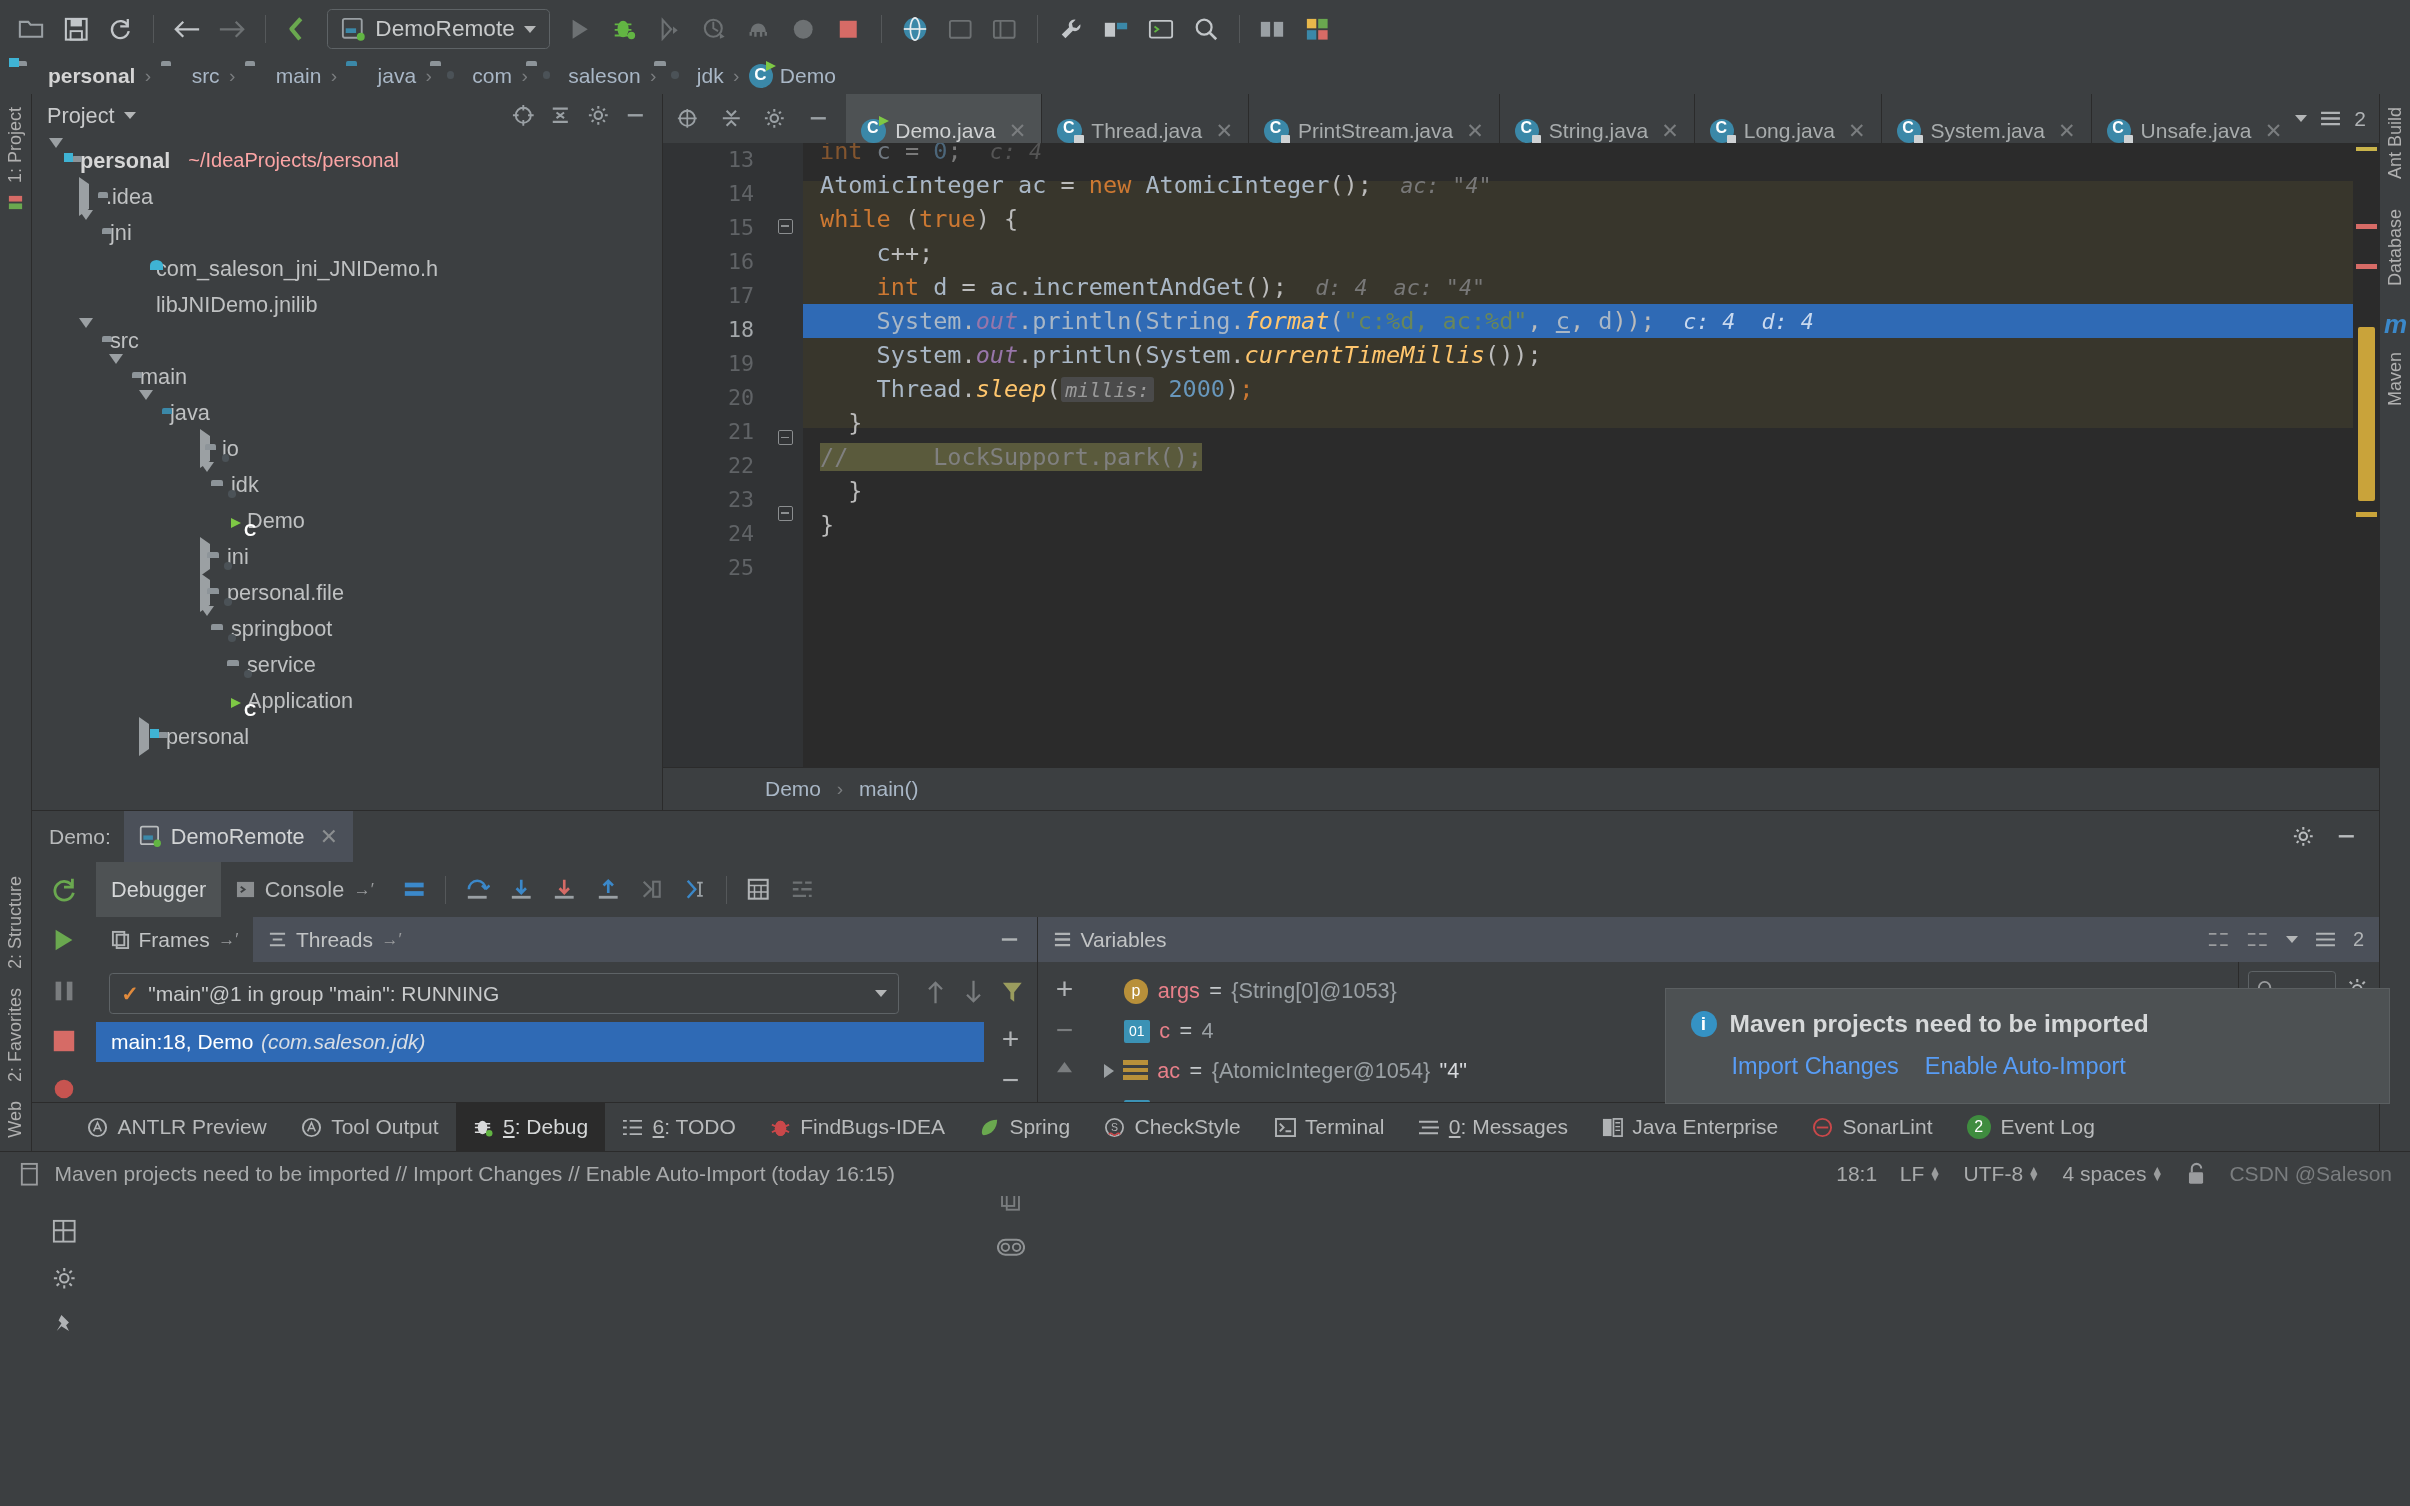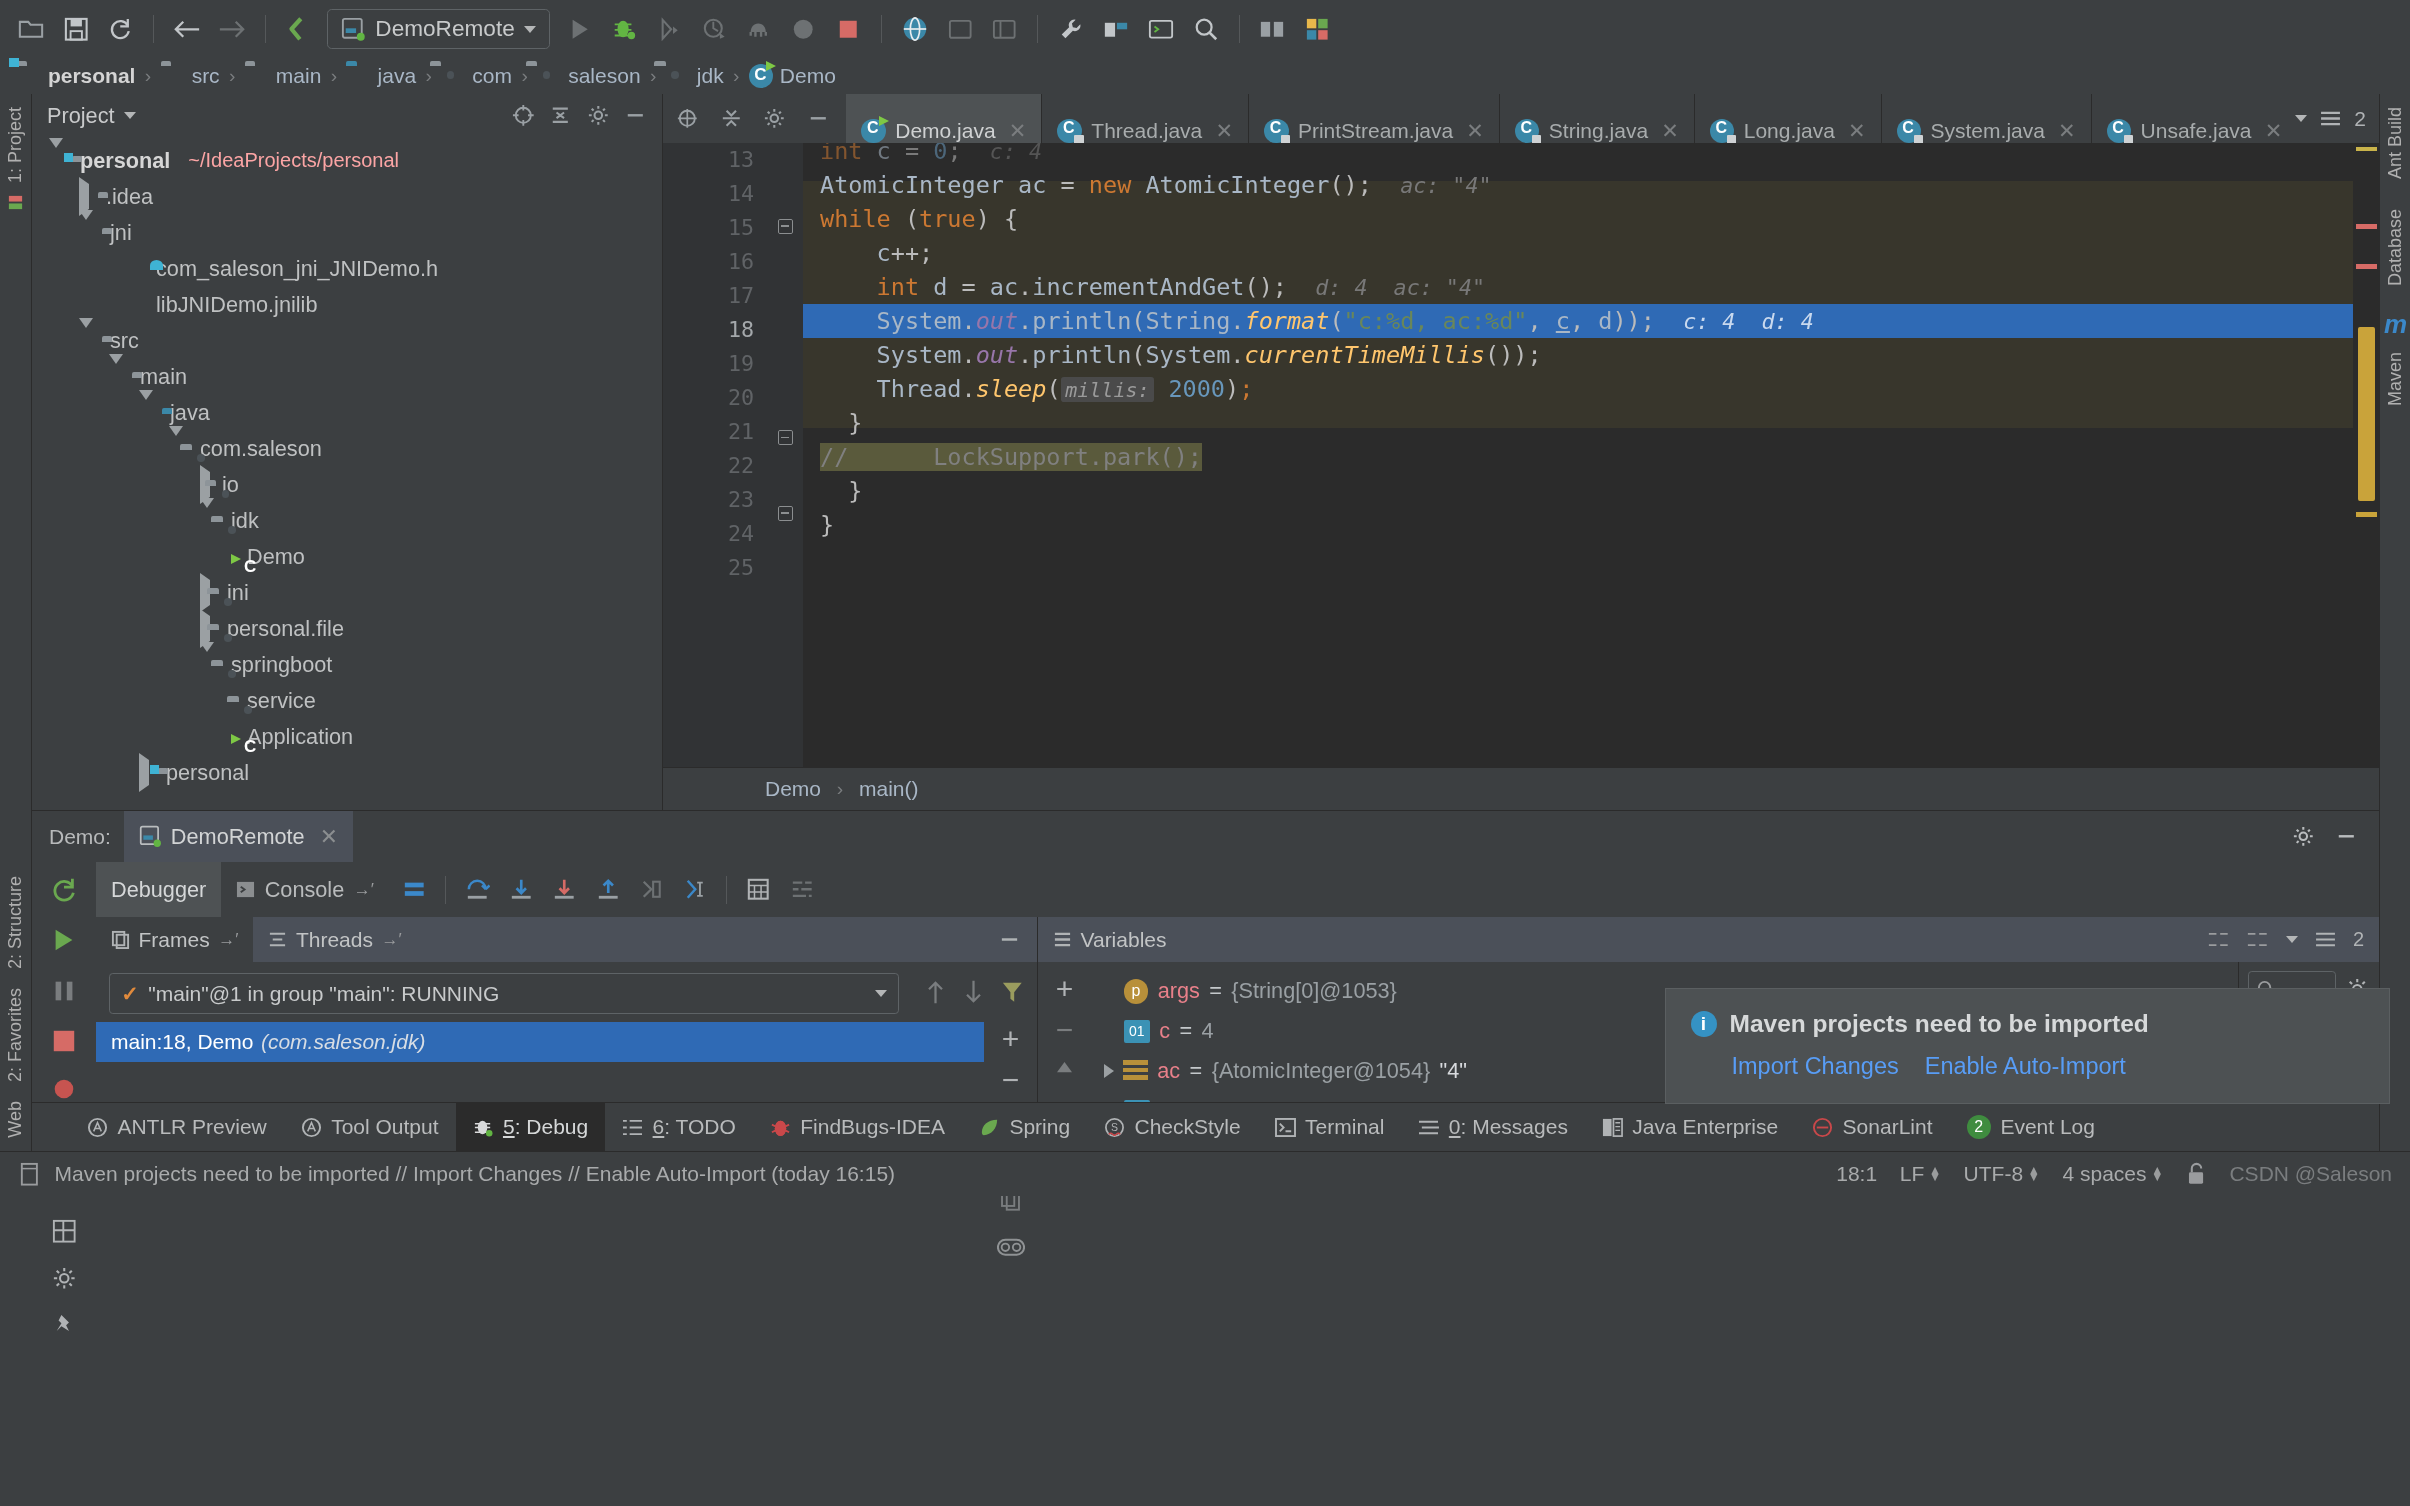--- a/index.html
+++ b/index.html
@@ -526,11 +526,6 @@
                 <span class="tw"><span class="arrow-d"></span></span>
                 <span><span class="ic"><span class="folder blue"></span></span></span>
                 <span class="tlabel">java</span>
-              </div>
-              <div class="trow" style="padding-left: 137px;">
-                <span class="tw"><span class="arrow-d"></span></span>
-                <span><span class="ic"><span class="pkg"></span></span></span>
-                <span class="tlabel">com.saleson</span>
               </div>
               <div class="trow" style="padding-left: 168px; gap: 6px;">
                 <span class="tw"><span class="arrow-r"></span></span>

